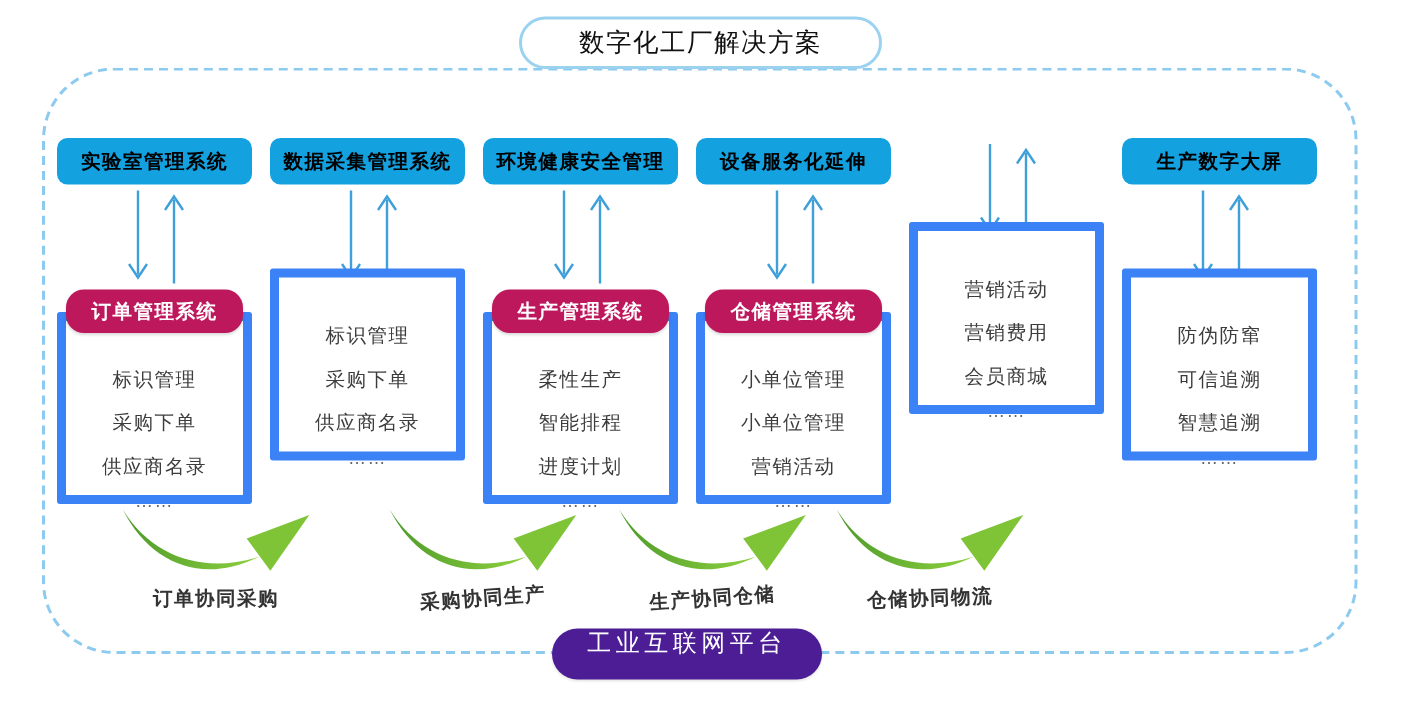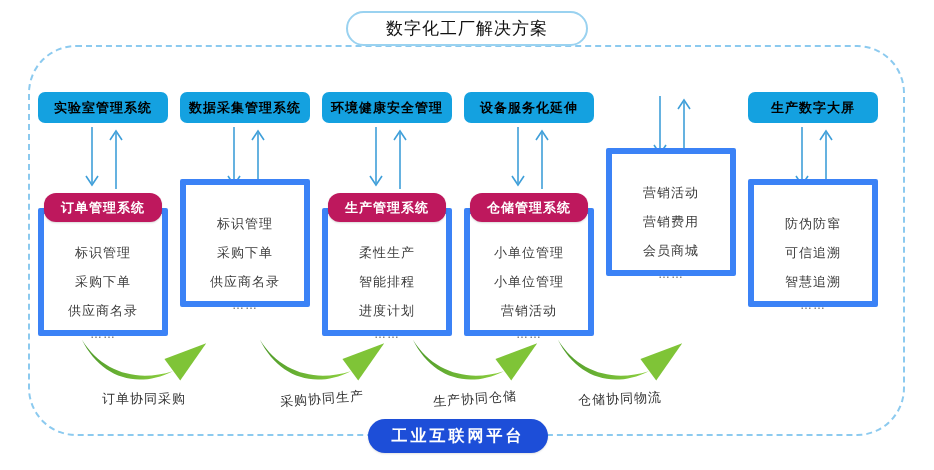--- a/index.html
+++ b/index.html
@@ -24,7 +24,7 @@
   .feature-item{font-size:13px;color:#3c3c3c;line-height:29px;letter-spacing:1px;white-space:nowrap;}
   .feature-item.dots{font-size:12px;color:#666;line-height:18px;}
 
-  .flow{position:absolute;top:334px;width:150px;display:flex;flex-direction:column;align-items:center;}
+  .flow{position:absolute;top:334px;width:150px;display:flex;flex-direction:column;align-items:center;font-weight:bold;}
   .flow svg{width:150px;height:52px;display:block;}
   .flow-label{margin-top:4px;font-size:13px;color:#333;letter-spacing:1px;white-space:nowrap;}
 

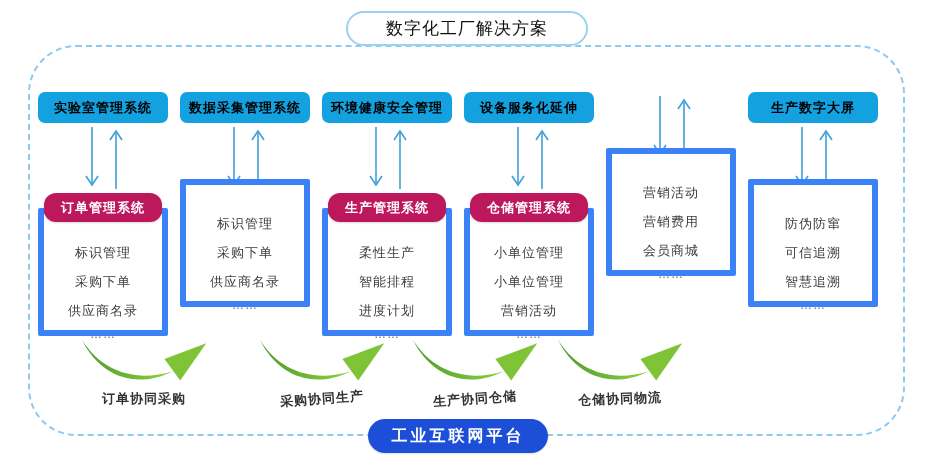--- a/index.html
+++ b/index.html
@@ -28,8 +28,8 @@
   .flow svg{width:150px;height:52px;display:block;}
   .flow-label{margin-top:4px;font-size:13px;color:#333;letter-spacing:1px;white-space:nowrap;}
 
-  .platform-pill{position:absolute;left:368px;top:419px;width:180px;height:34px;background:#1d4ed8;
-    border-radius:18px;display:flex;align-items:center;justify-content:center;color:#fff;font-weight:bold;
+  .platform-pill{position:absolute;left:368px;top:419px;width:180px;height:34px;background:#4c1d95;
+    border-radius:18px;display:flex;align-items:flex-start;justify-content:center;color:#fff;font-weight:normal;
     font-size:16px;letter-spacing:3px;z-index:2;box-shadow:0 1px 2px rgba(0,0,0,.12);}
 </style>
 </head>

